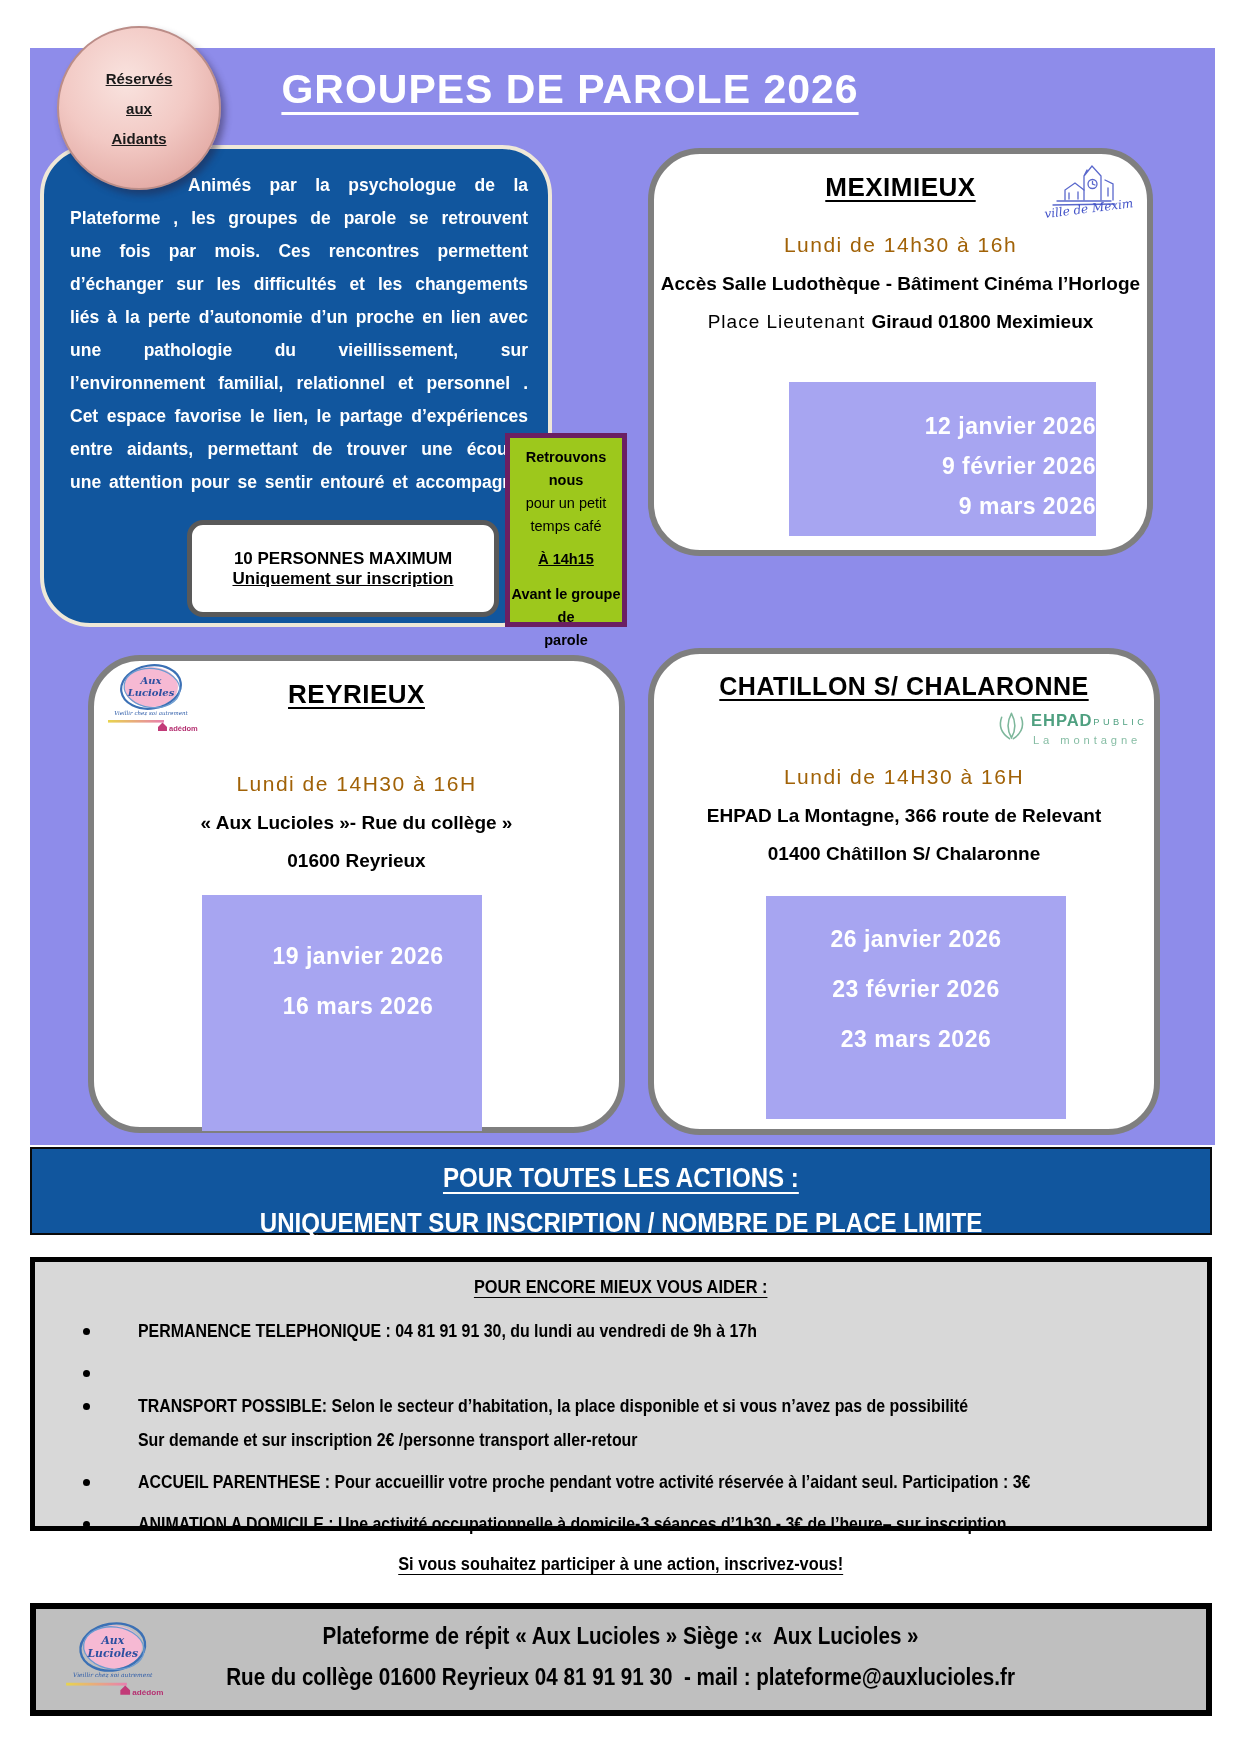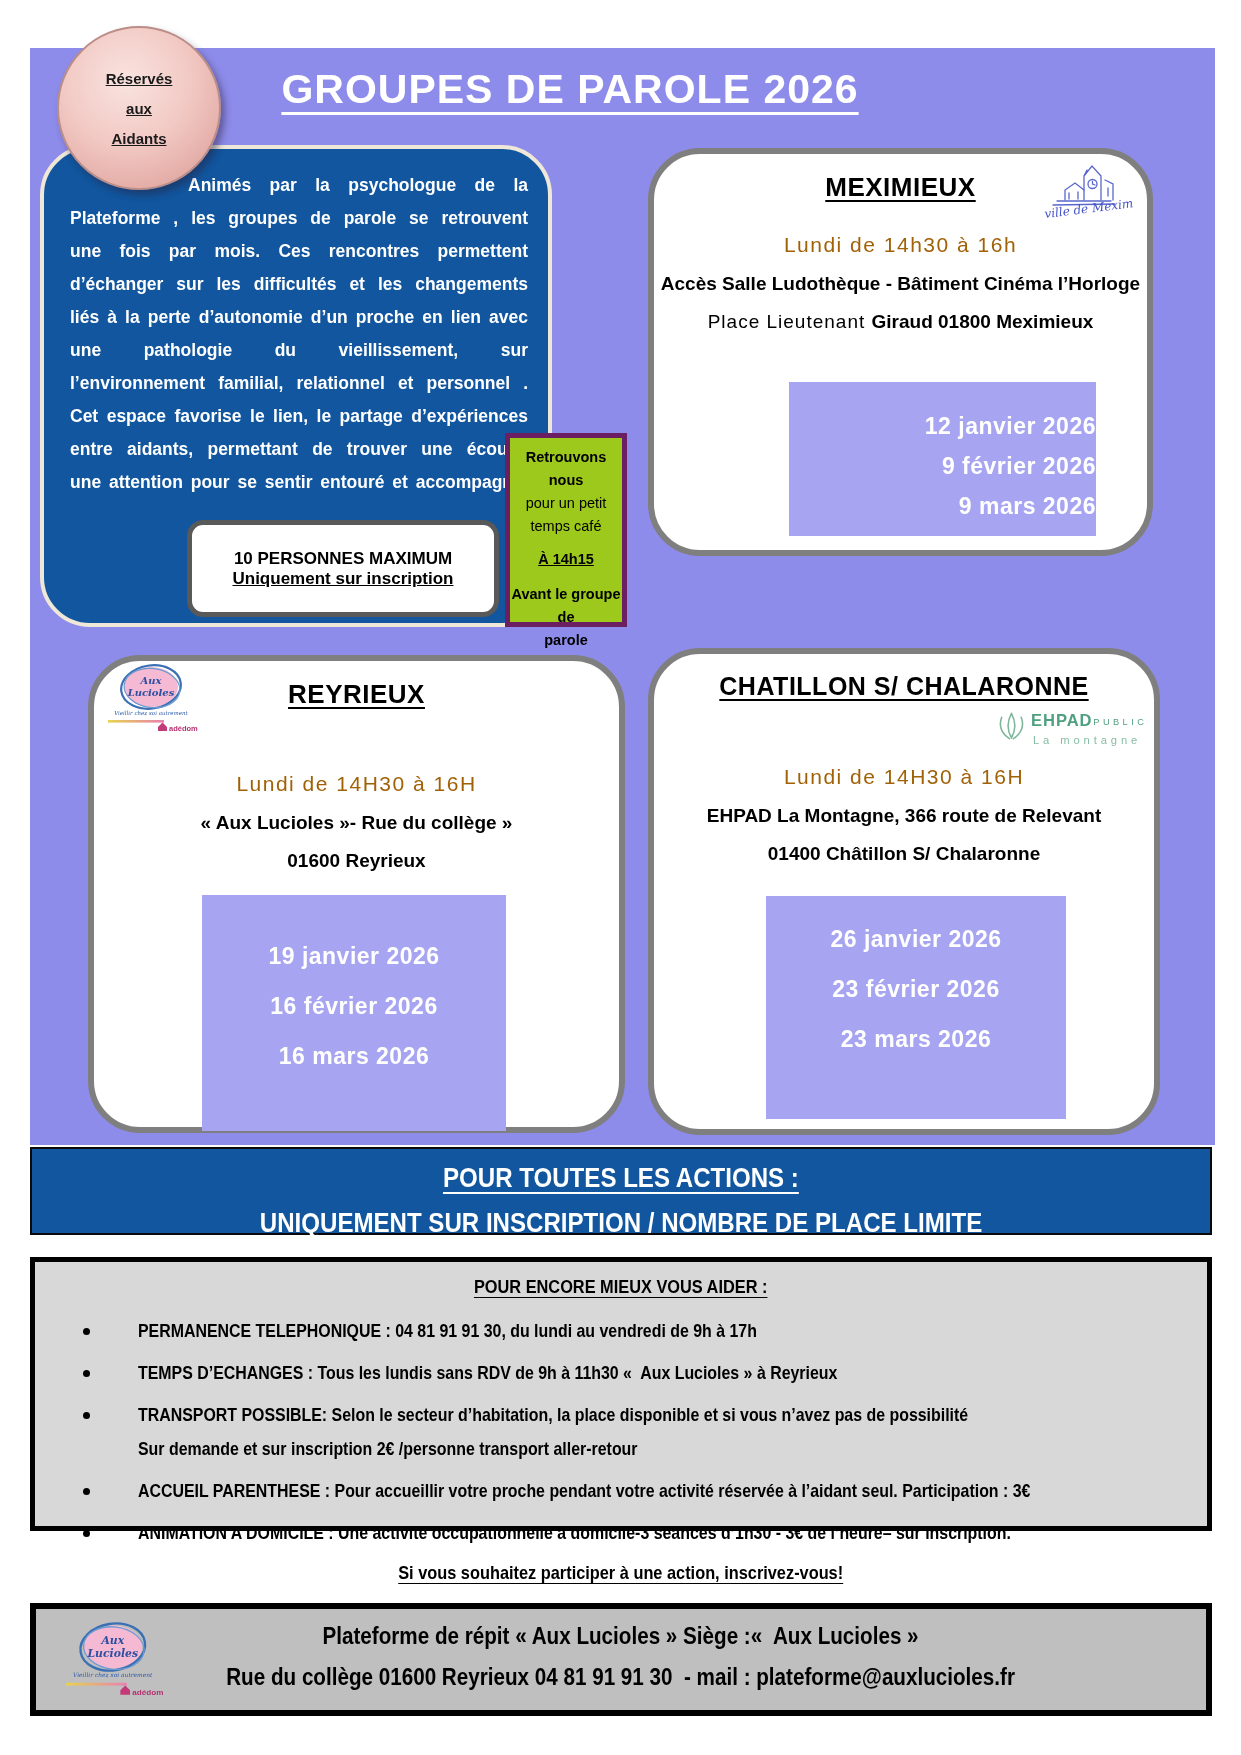--- a/index.html
+++ b/index.html
@@ -60,7 +60,7 @@
 
   #card-reyrieux{left:88px;top:655px;width:537px;height:478px;}
   #card-reyrieux .schedule{margin-top:62px;}
-  #card-reyrieux .date-box{left:108px;top:234px;width:304px;height:200px;padding-top:36px;line-height:50px;}
+  #card-reyrieux .date-box{left:108px;top:234px;width:248px;height:200px;padding-top:36px;line-height:50px;padding-left:32px;}
   .lucioles-logo{position:absolute;left:12px;top:2px;width:96px;height:72px;}
 
   #card-chatillon{left:648px;top:648px;width:512px;height:487px;}

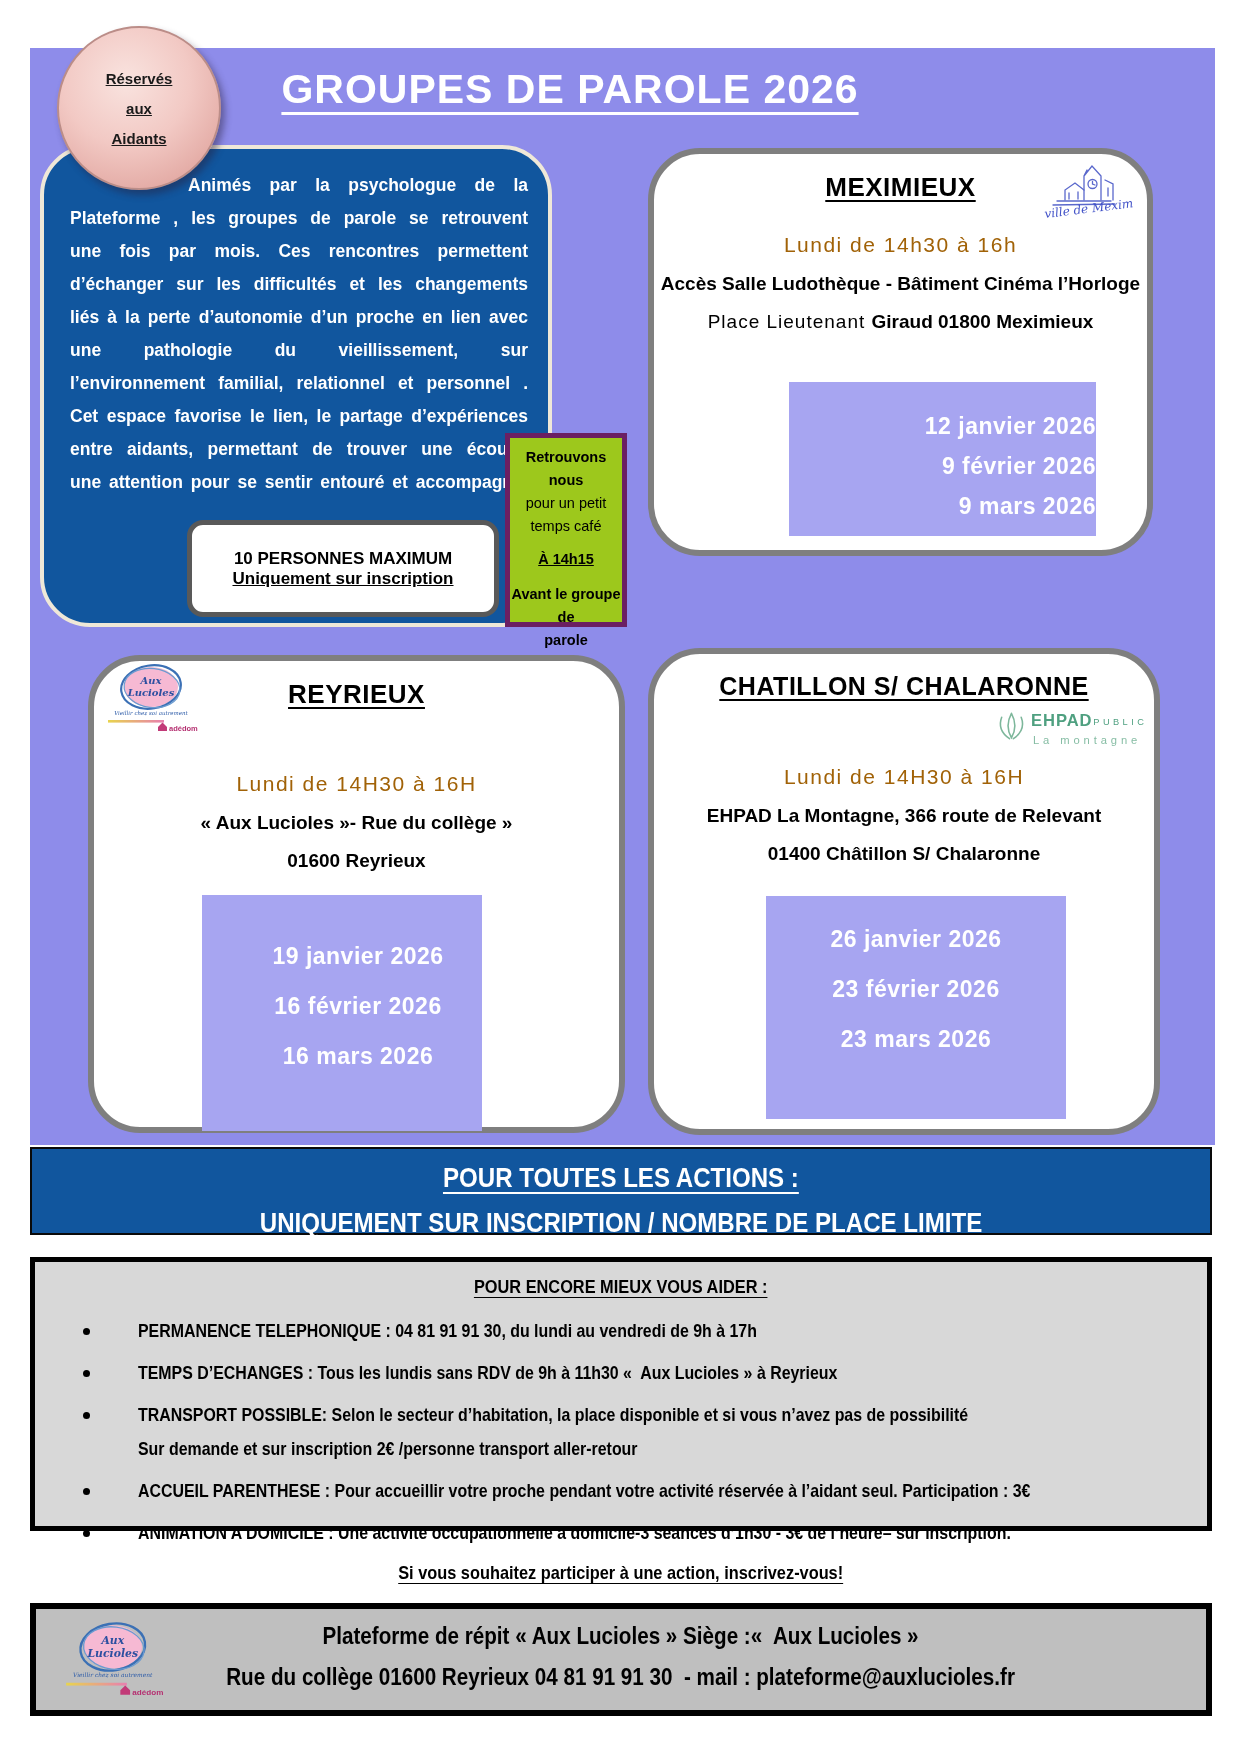--- a/index.html
+++ b/index.html
@@ -177,7 +177,6 @@
     <div class="address"><span class="bold">01600 Reyrieux</span></div>
     <div class="date-box">
       <div>19 janvier 2026</div>
-      <div>16 février 2026</div>
       <div>16 mars 2026</div>
     </div>
   </div>

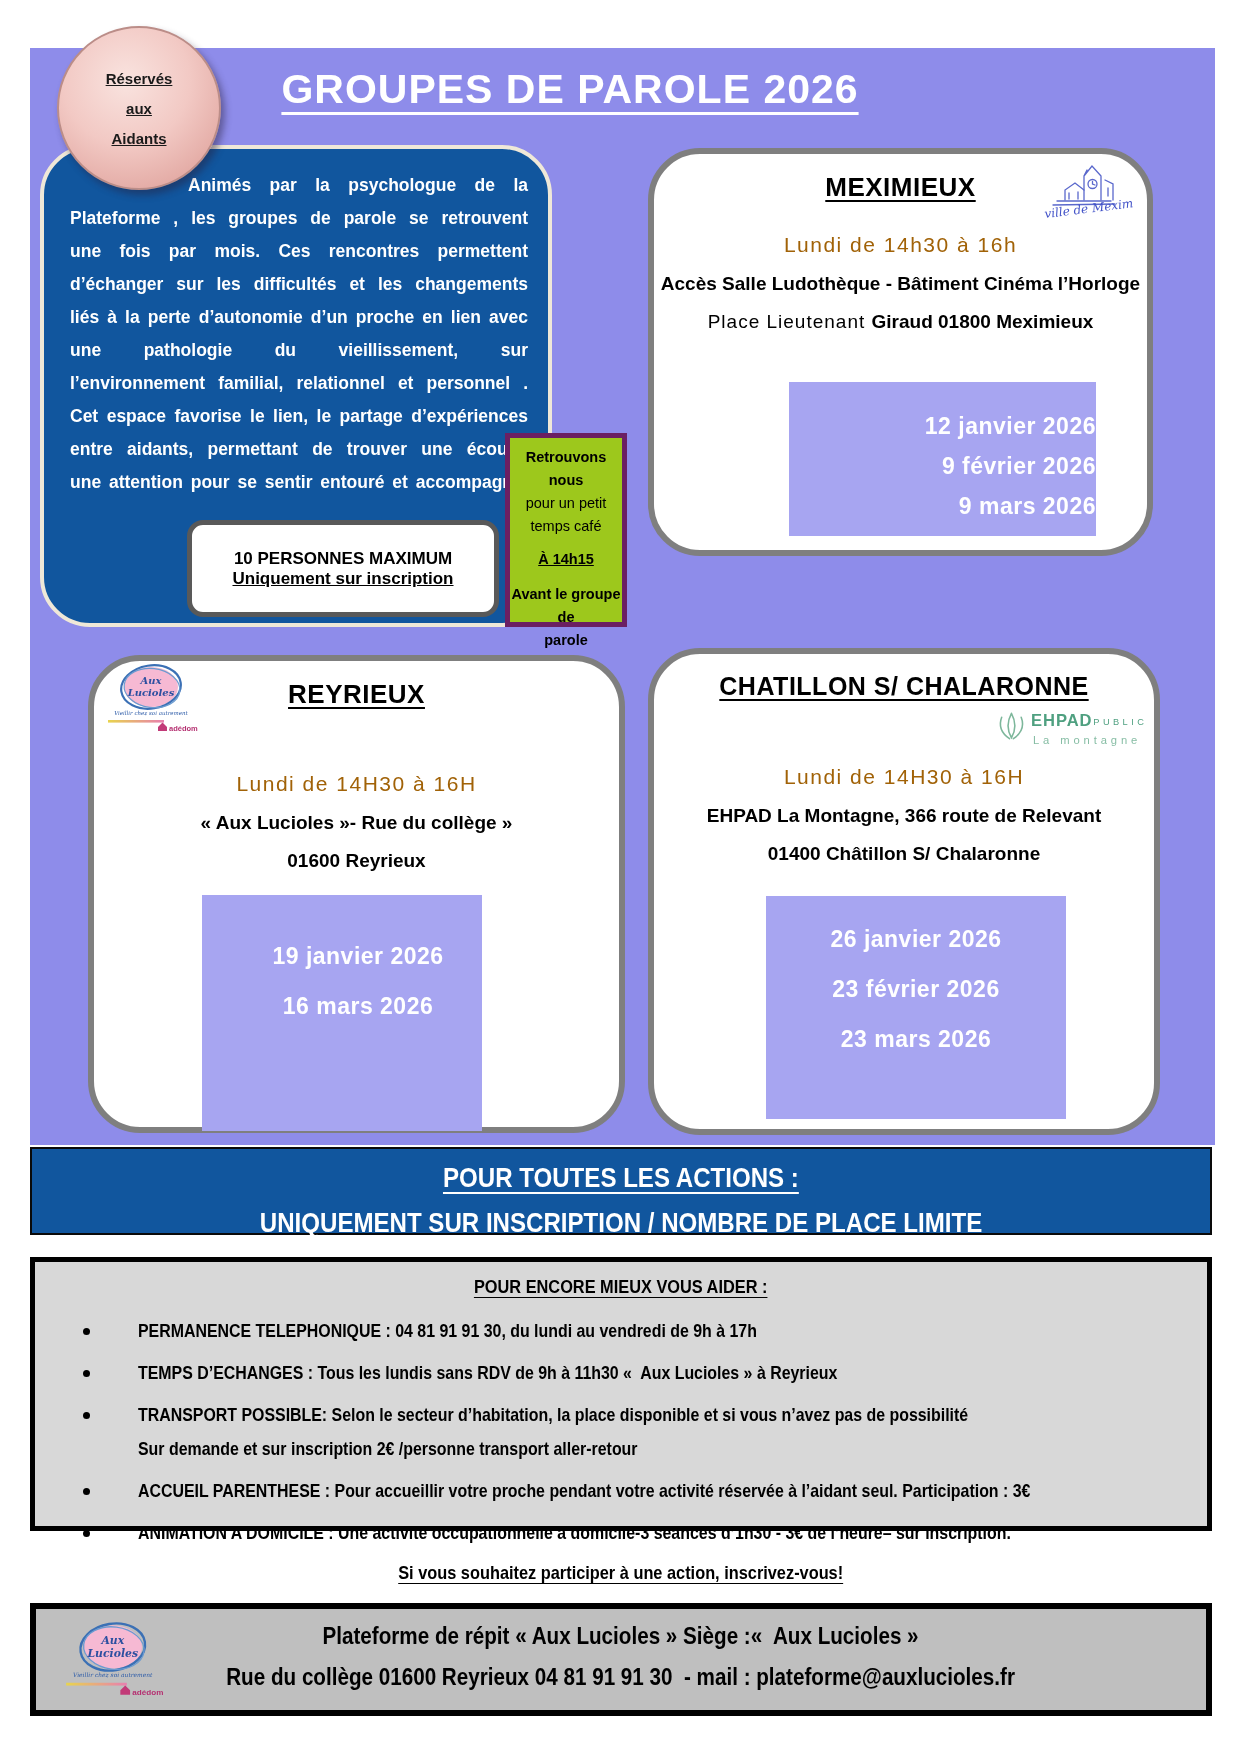--- a/index.html
+++ b/index.html
@@ -217,7 +217,6 @@
       </div>
       <div class="brow">
         <span class="dot"></span>
-        <span class="btxt"><span class="cond-l">TEMPS D’ECHANGES : Tous les lundis sans RDV de 9h à 11h30 «  Aux Lucioles » à Reyrieux</span></span>
       </div>
       <div class="brow">
         <span class="dot"></span>

